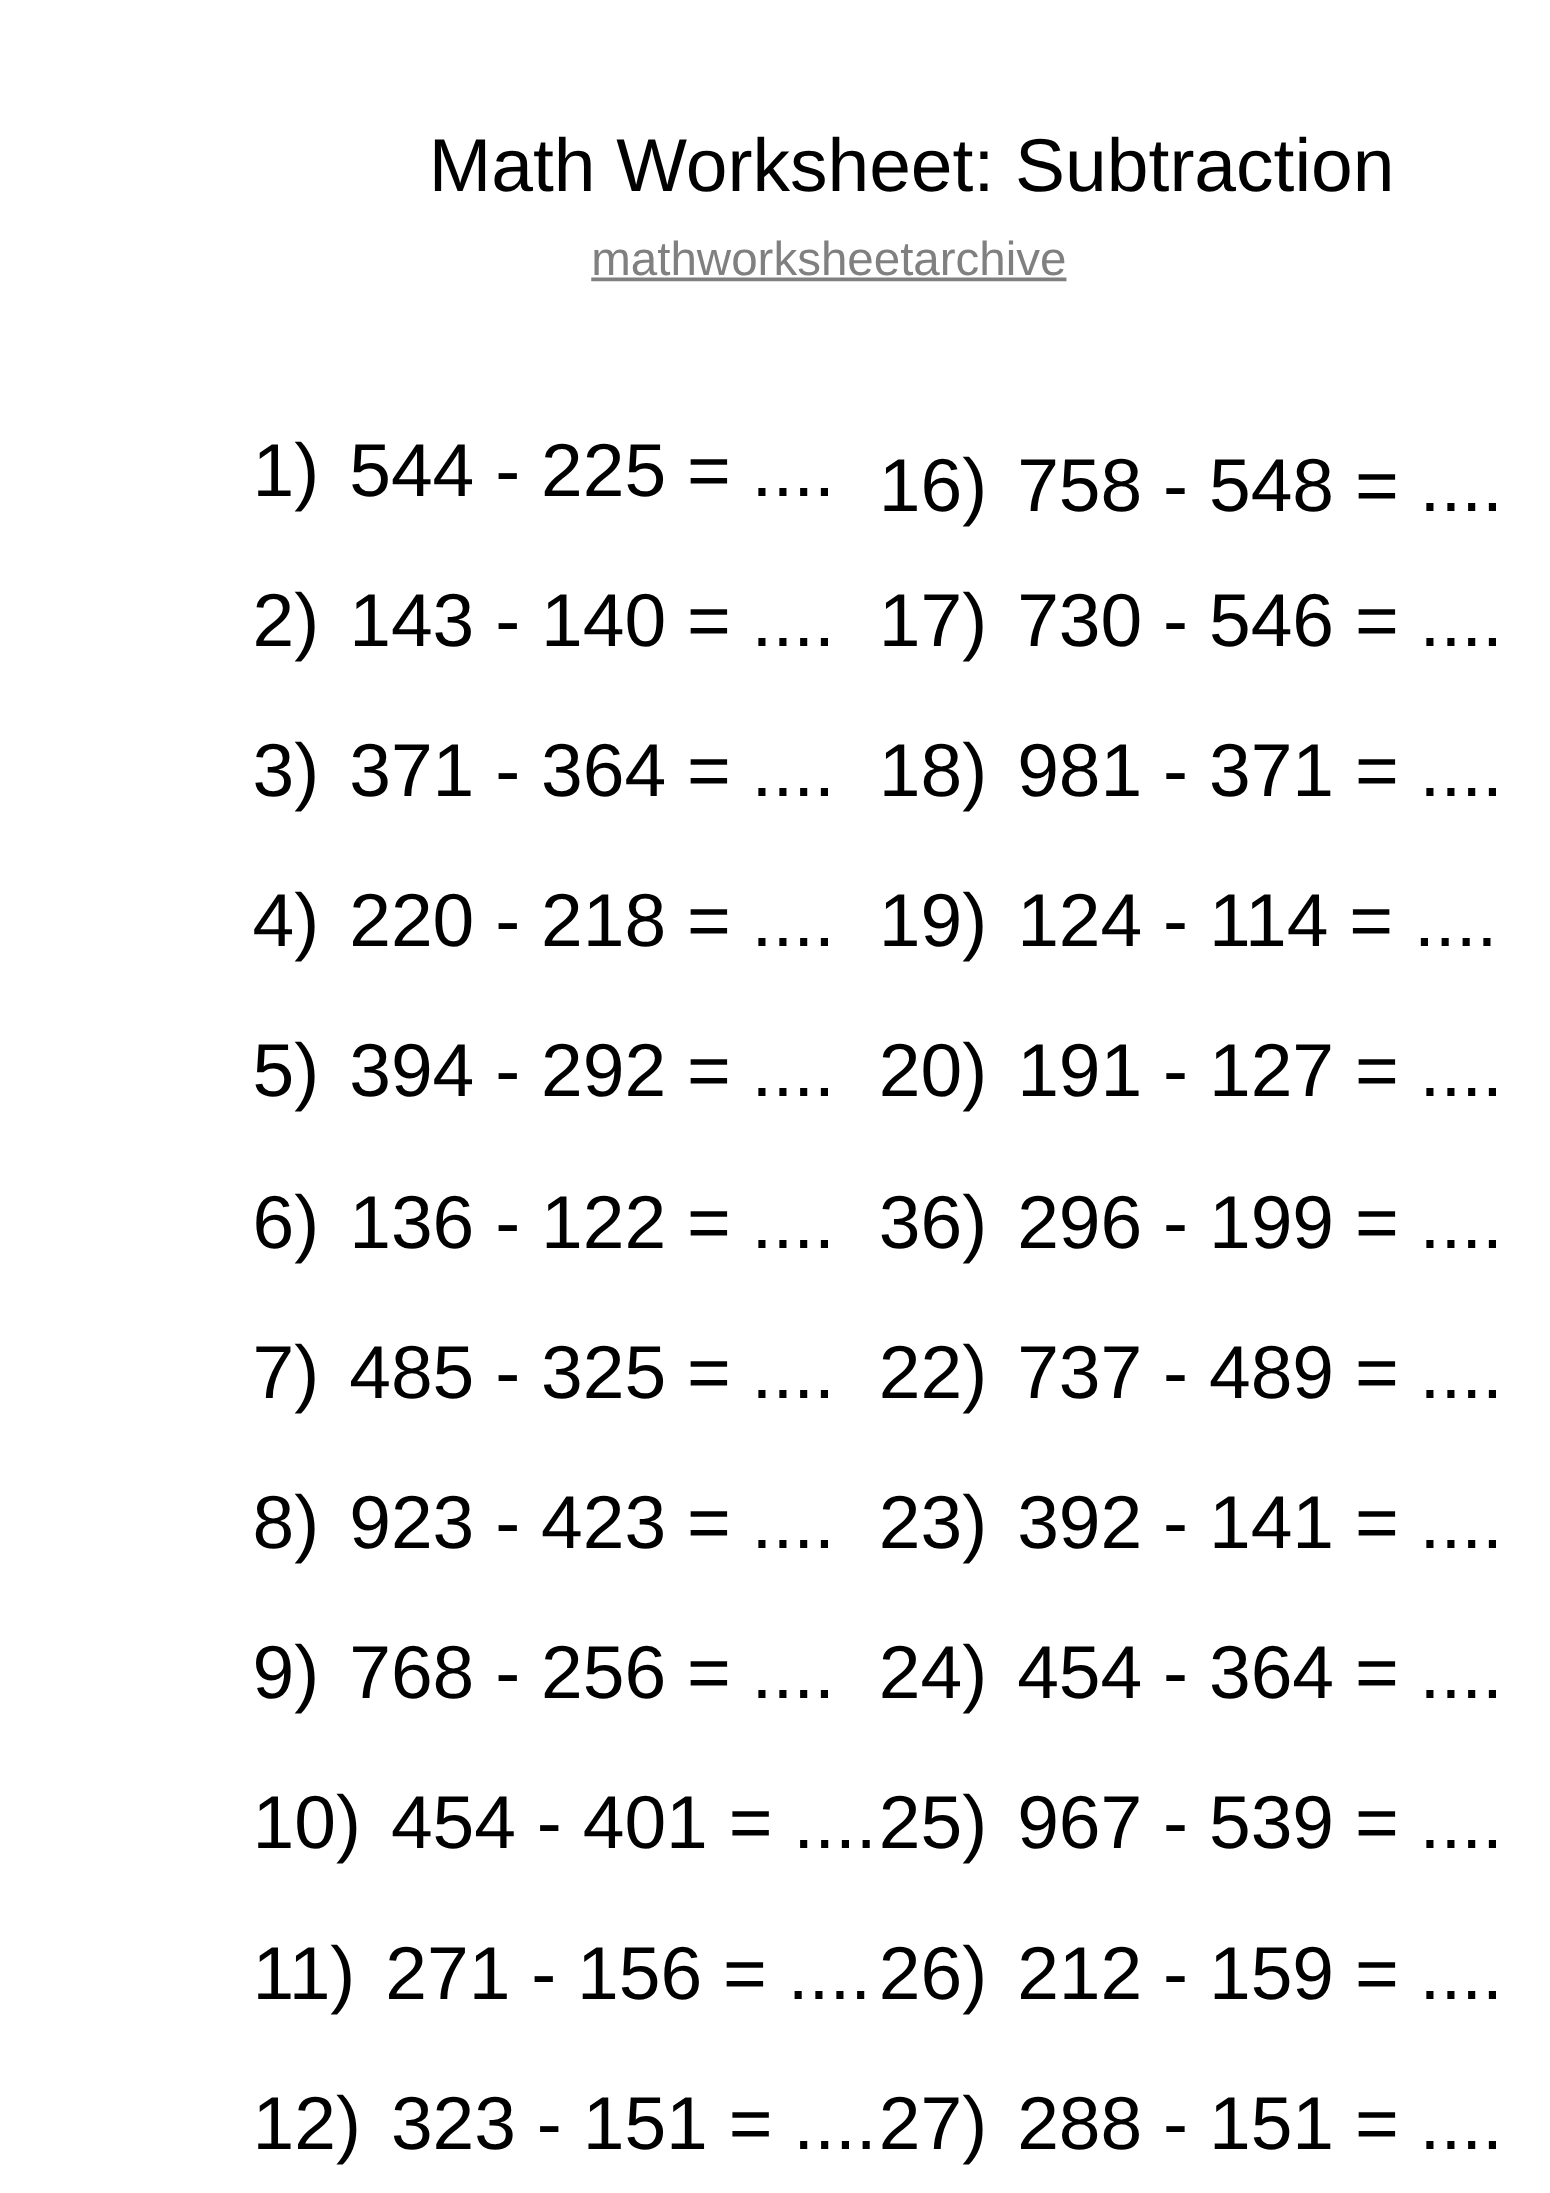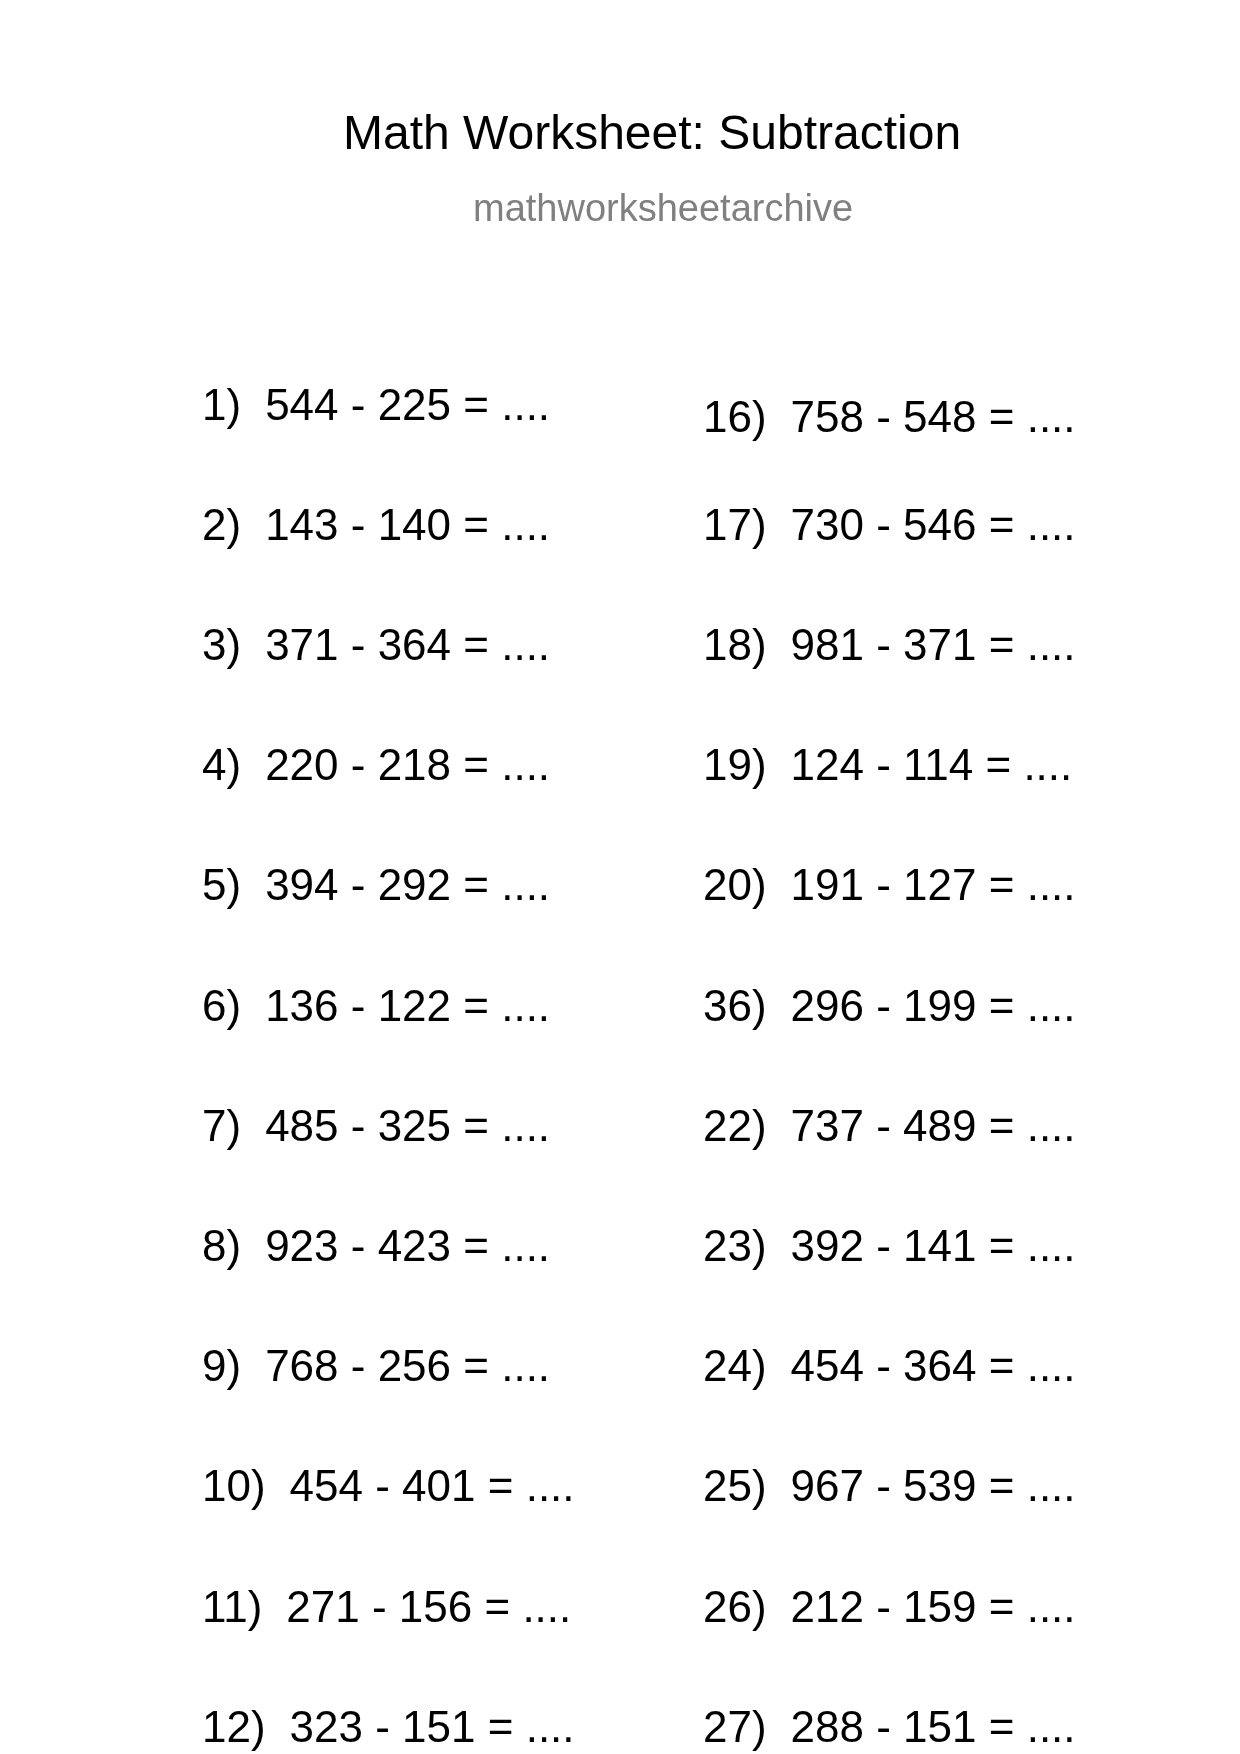--- a/index.html
+++ b/index.html
@@ -5,7 +5,7 @@
   html, body { margin: 0; padding: 0; background: #ffffff; }
   body { width: 1240px; height: 1754px; position: relative; overflow: hidden;
          font-family: "Liberation Sans", sans-serif; color: #000; }
-  .title { position: absolute; left: 343px; top: 98px; font-size: 48px; line-height: 70px;
+  .title { position: absolute; left: 343px; top: 98px; font-size: 60px; line-height: 70px;
            white-space: nowrap; color: #000; }
   .subtitle { position: absolute; left: 473px; top: 186px; font-size: 38px; line-height: 44px;
               white-space: nowrap; color: #808080; }

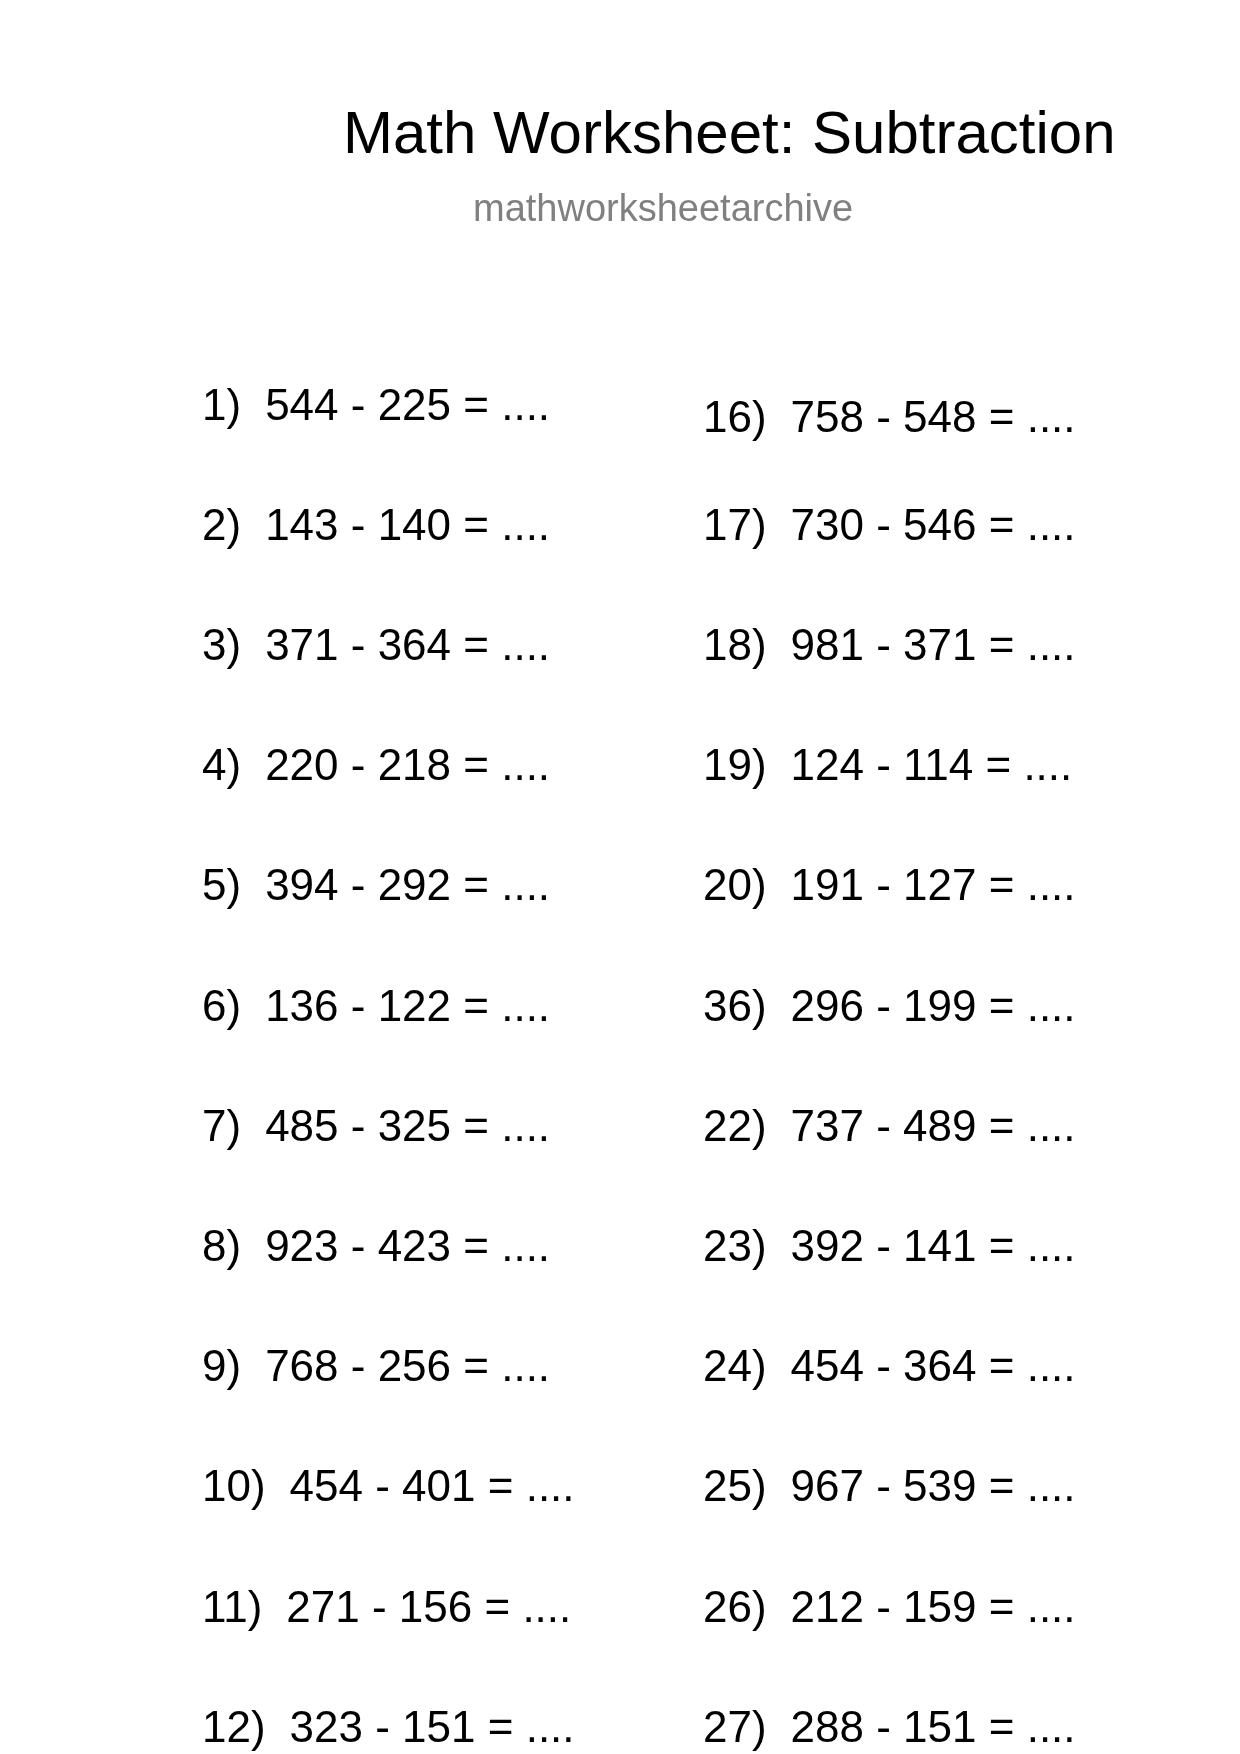--- a/index.html
+++ b/index.html
@@ -8,7 +8,7 @@
   .title { position: absolute; left: 343px; top: 98px; font-size: 60px; line-height: 70px;
            white-space: nowrap; color: #000; }
   .subtitle { position: absolute; left: 473px; top: 186px; font-size: 38px; line-height: 44px;
-              white-space: nowrap; color: #808080; }
+              white-space: nowrap; color: #808080; text-decoration: underline; }
   .col { position: absolute; top: 0; }
   .col-left { left: 202px; }
   .col-right { left: 703px; }

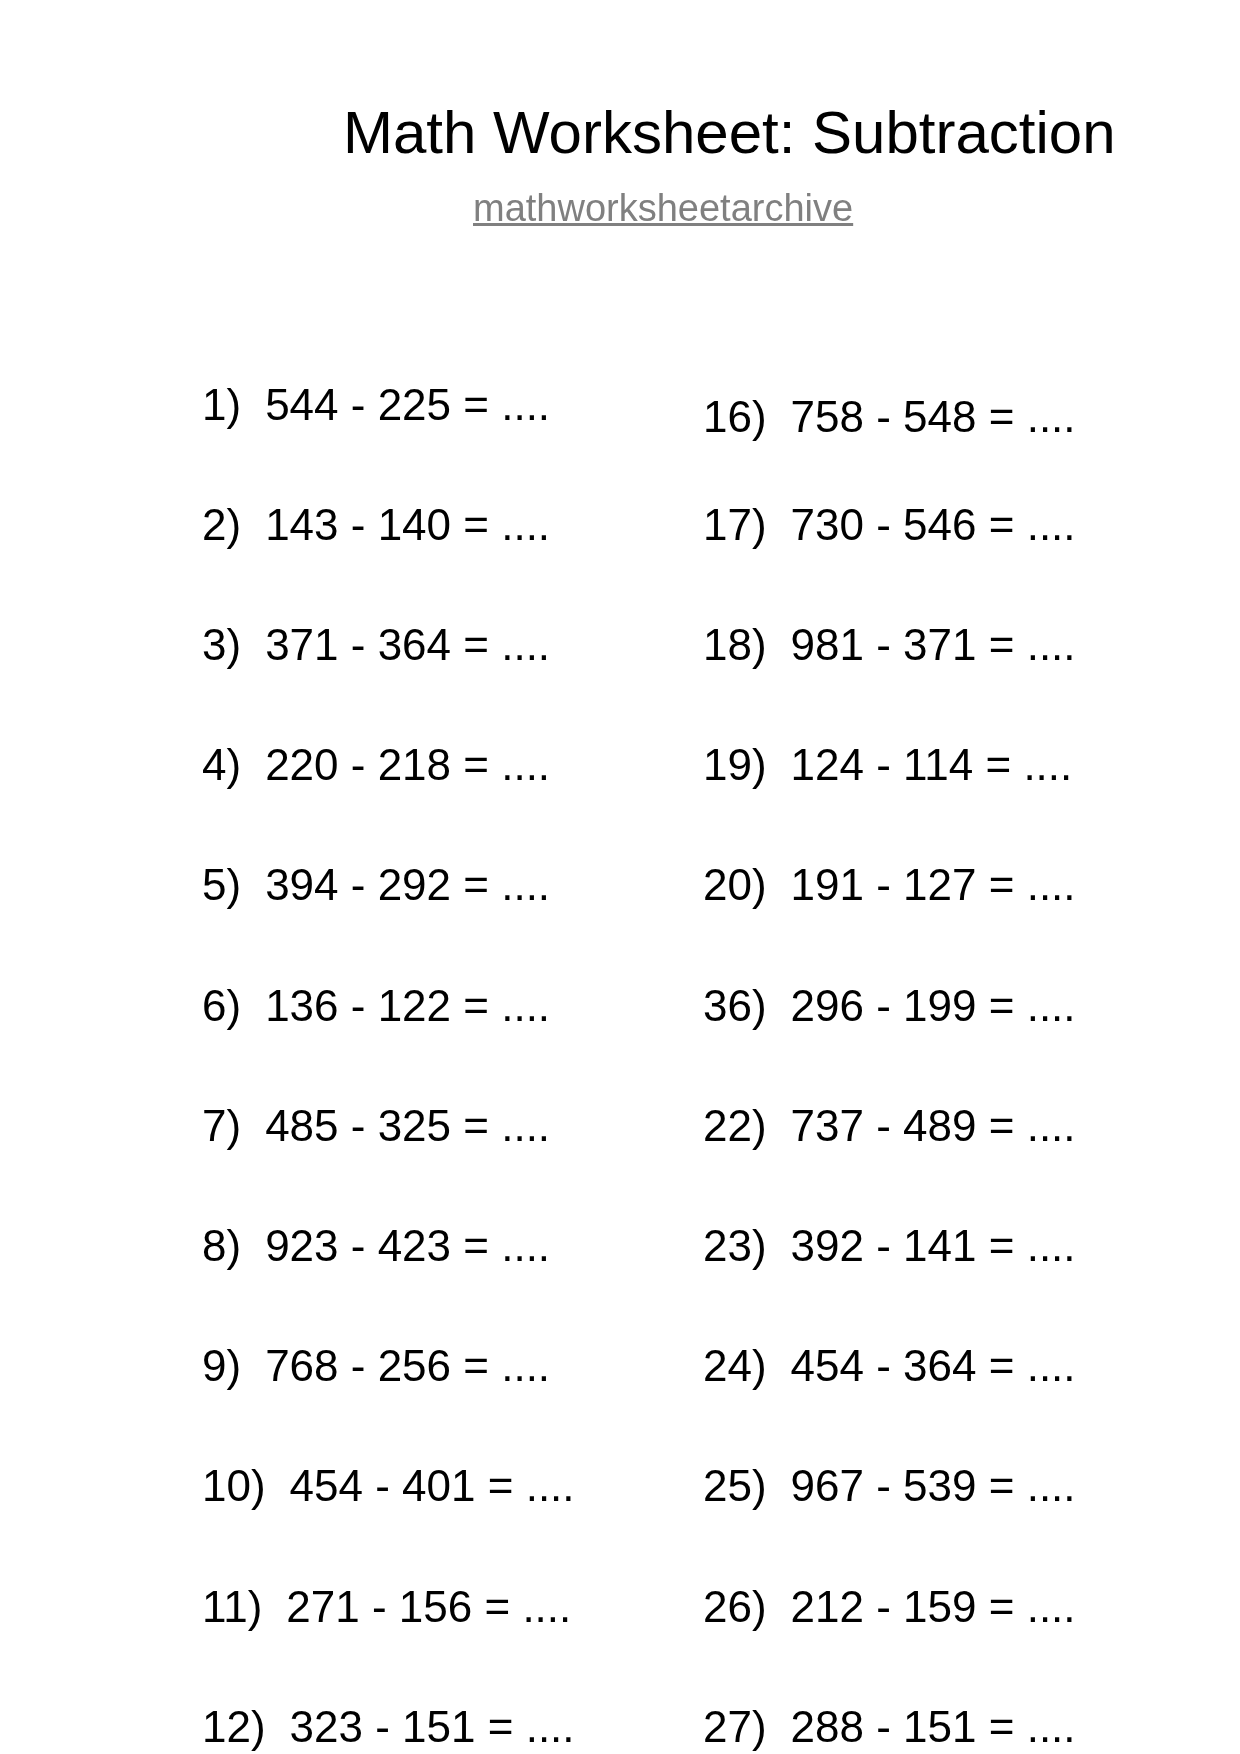--- a/index.html
+++ b/index.html
@@ -12,7 +12,7 @@
   .col { position: absolute; top: 0; }
   .col-left { left: 202px; }
   .col-right { left: 703px; }
-  .problem { position: absolute; left: 0; font-size: 44px; line-height: 50px; white-space: nowrap; margin-top: 28px; }
+  .problem { position: absolute; left: 0; font-size: 60px; line-height: 50px; white-space: nowrap; }
   .num { display: inline-block; }
   .expr { display: inline-block; margin-left: 24px; }
 </style>

